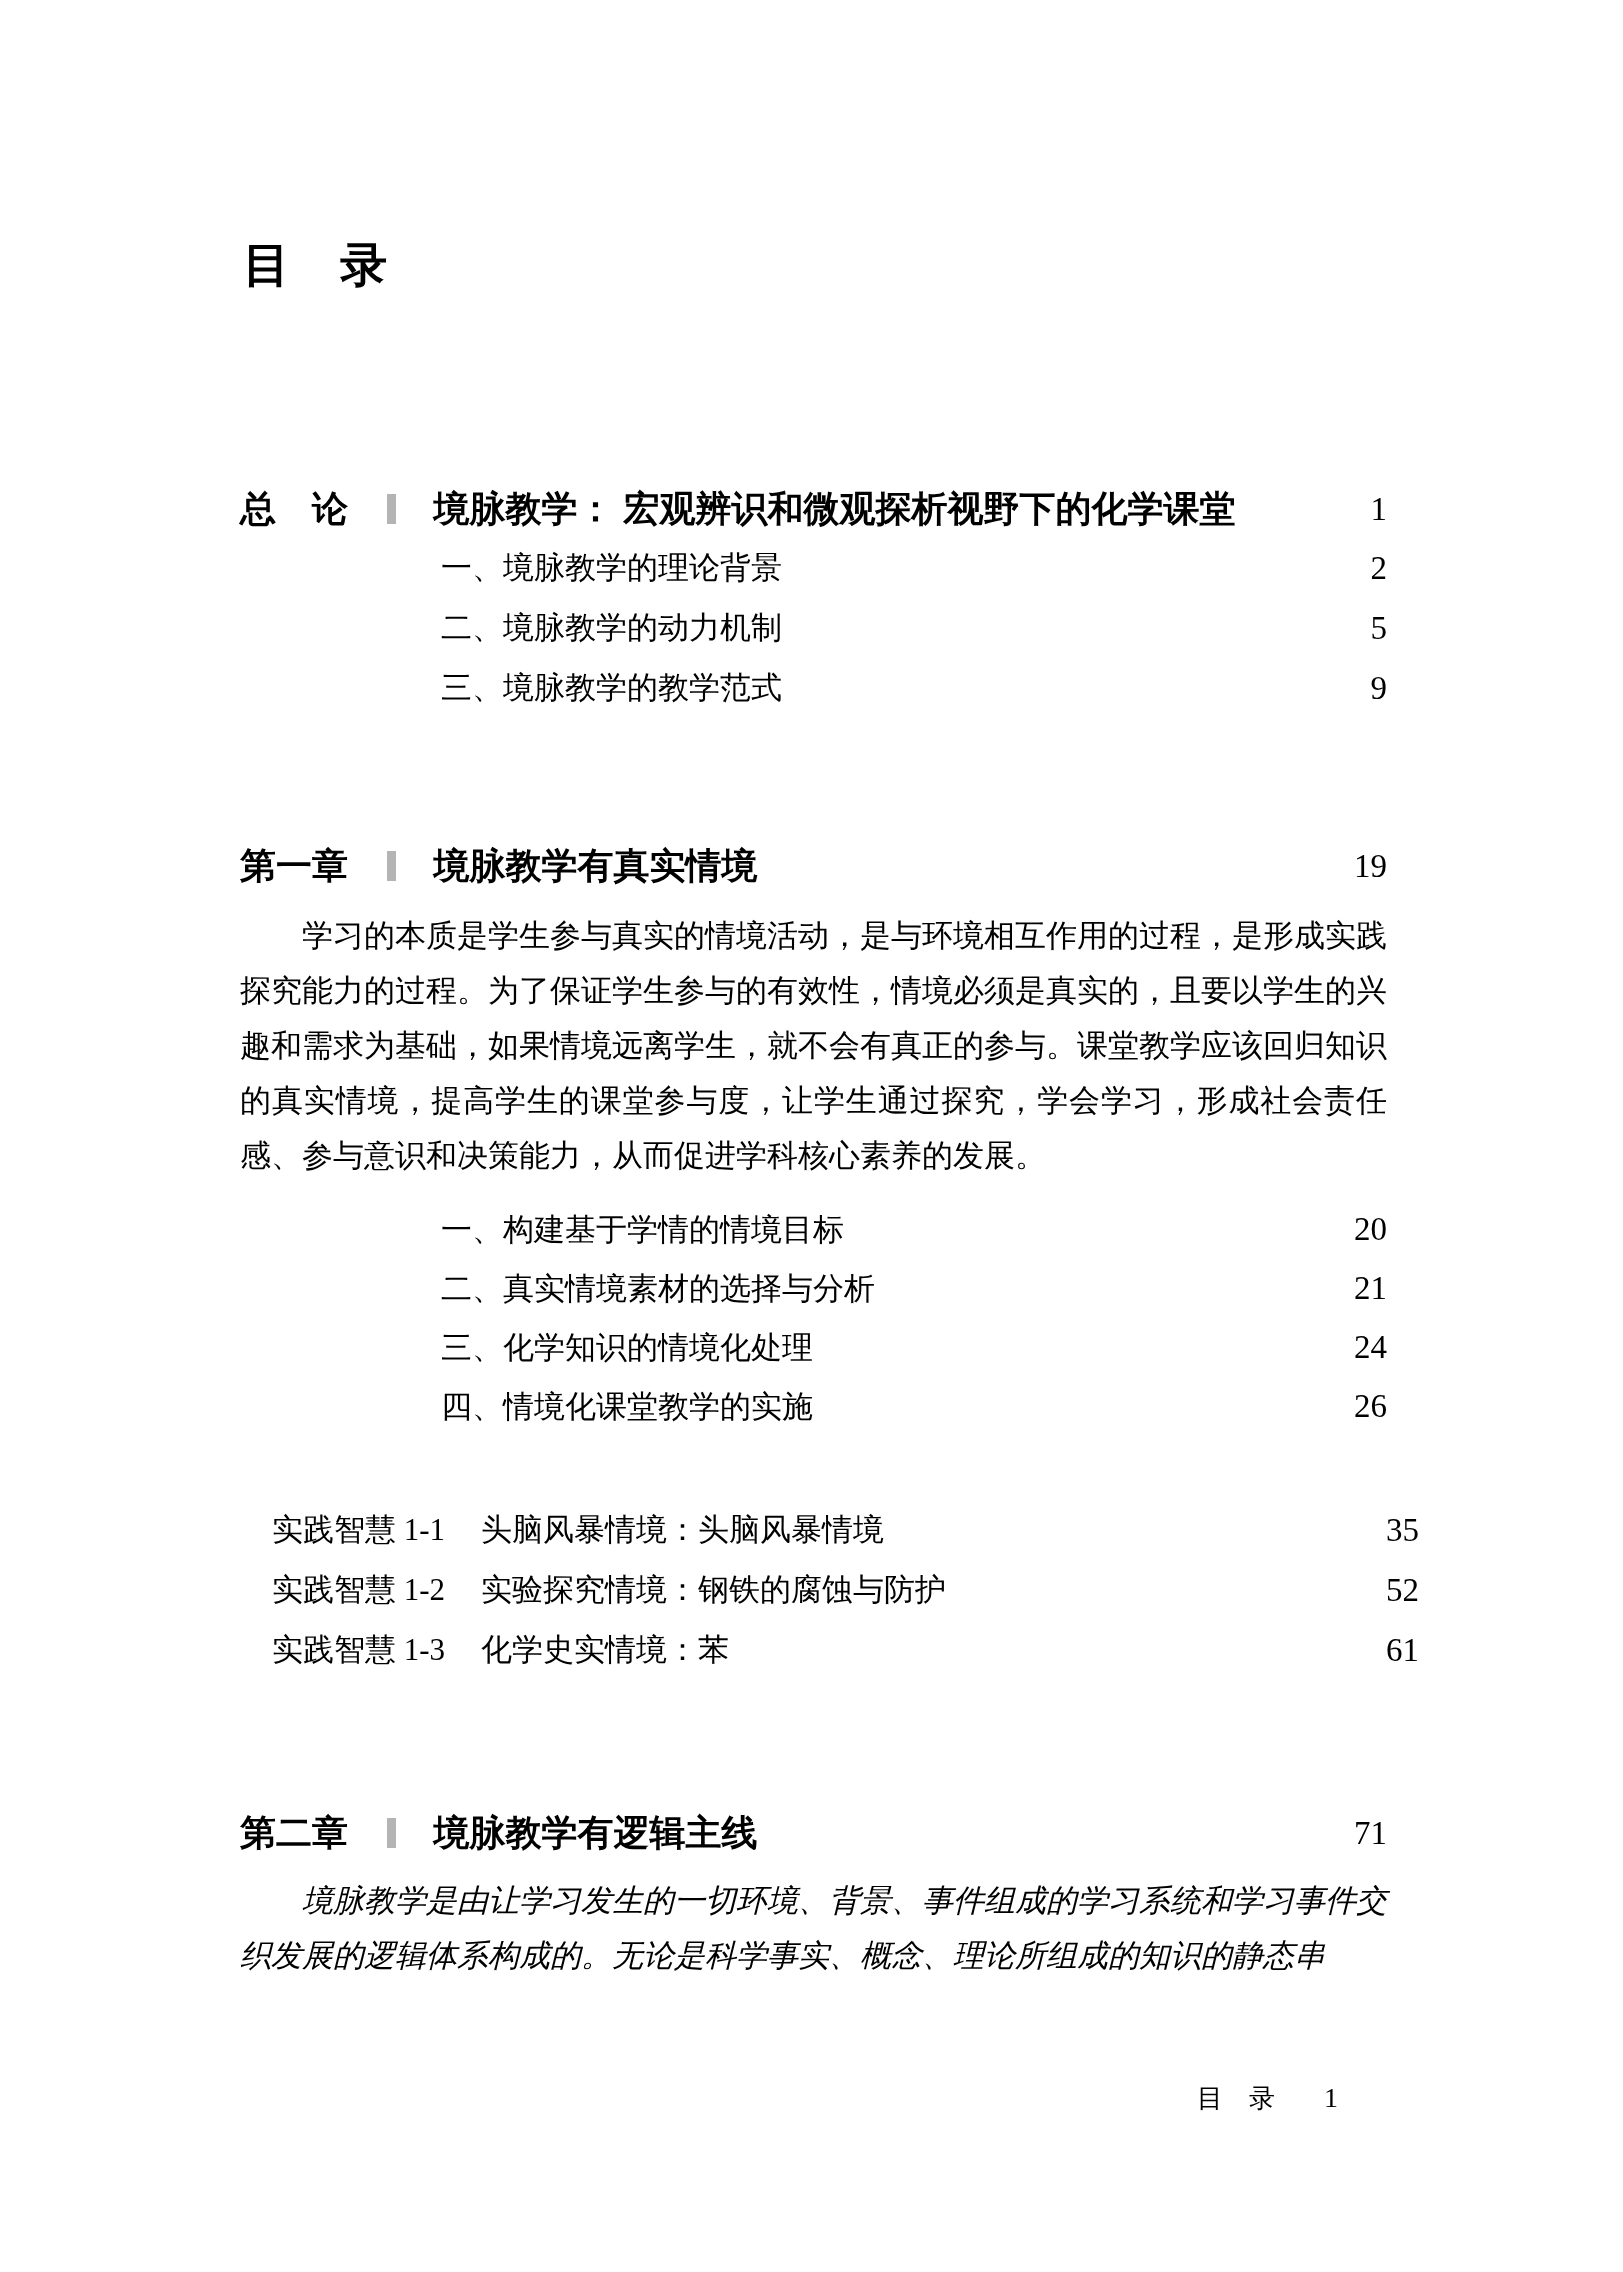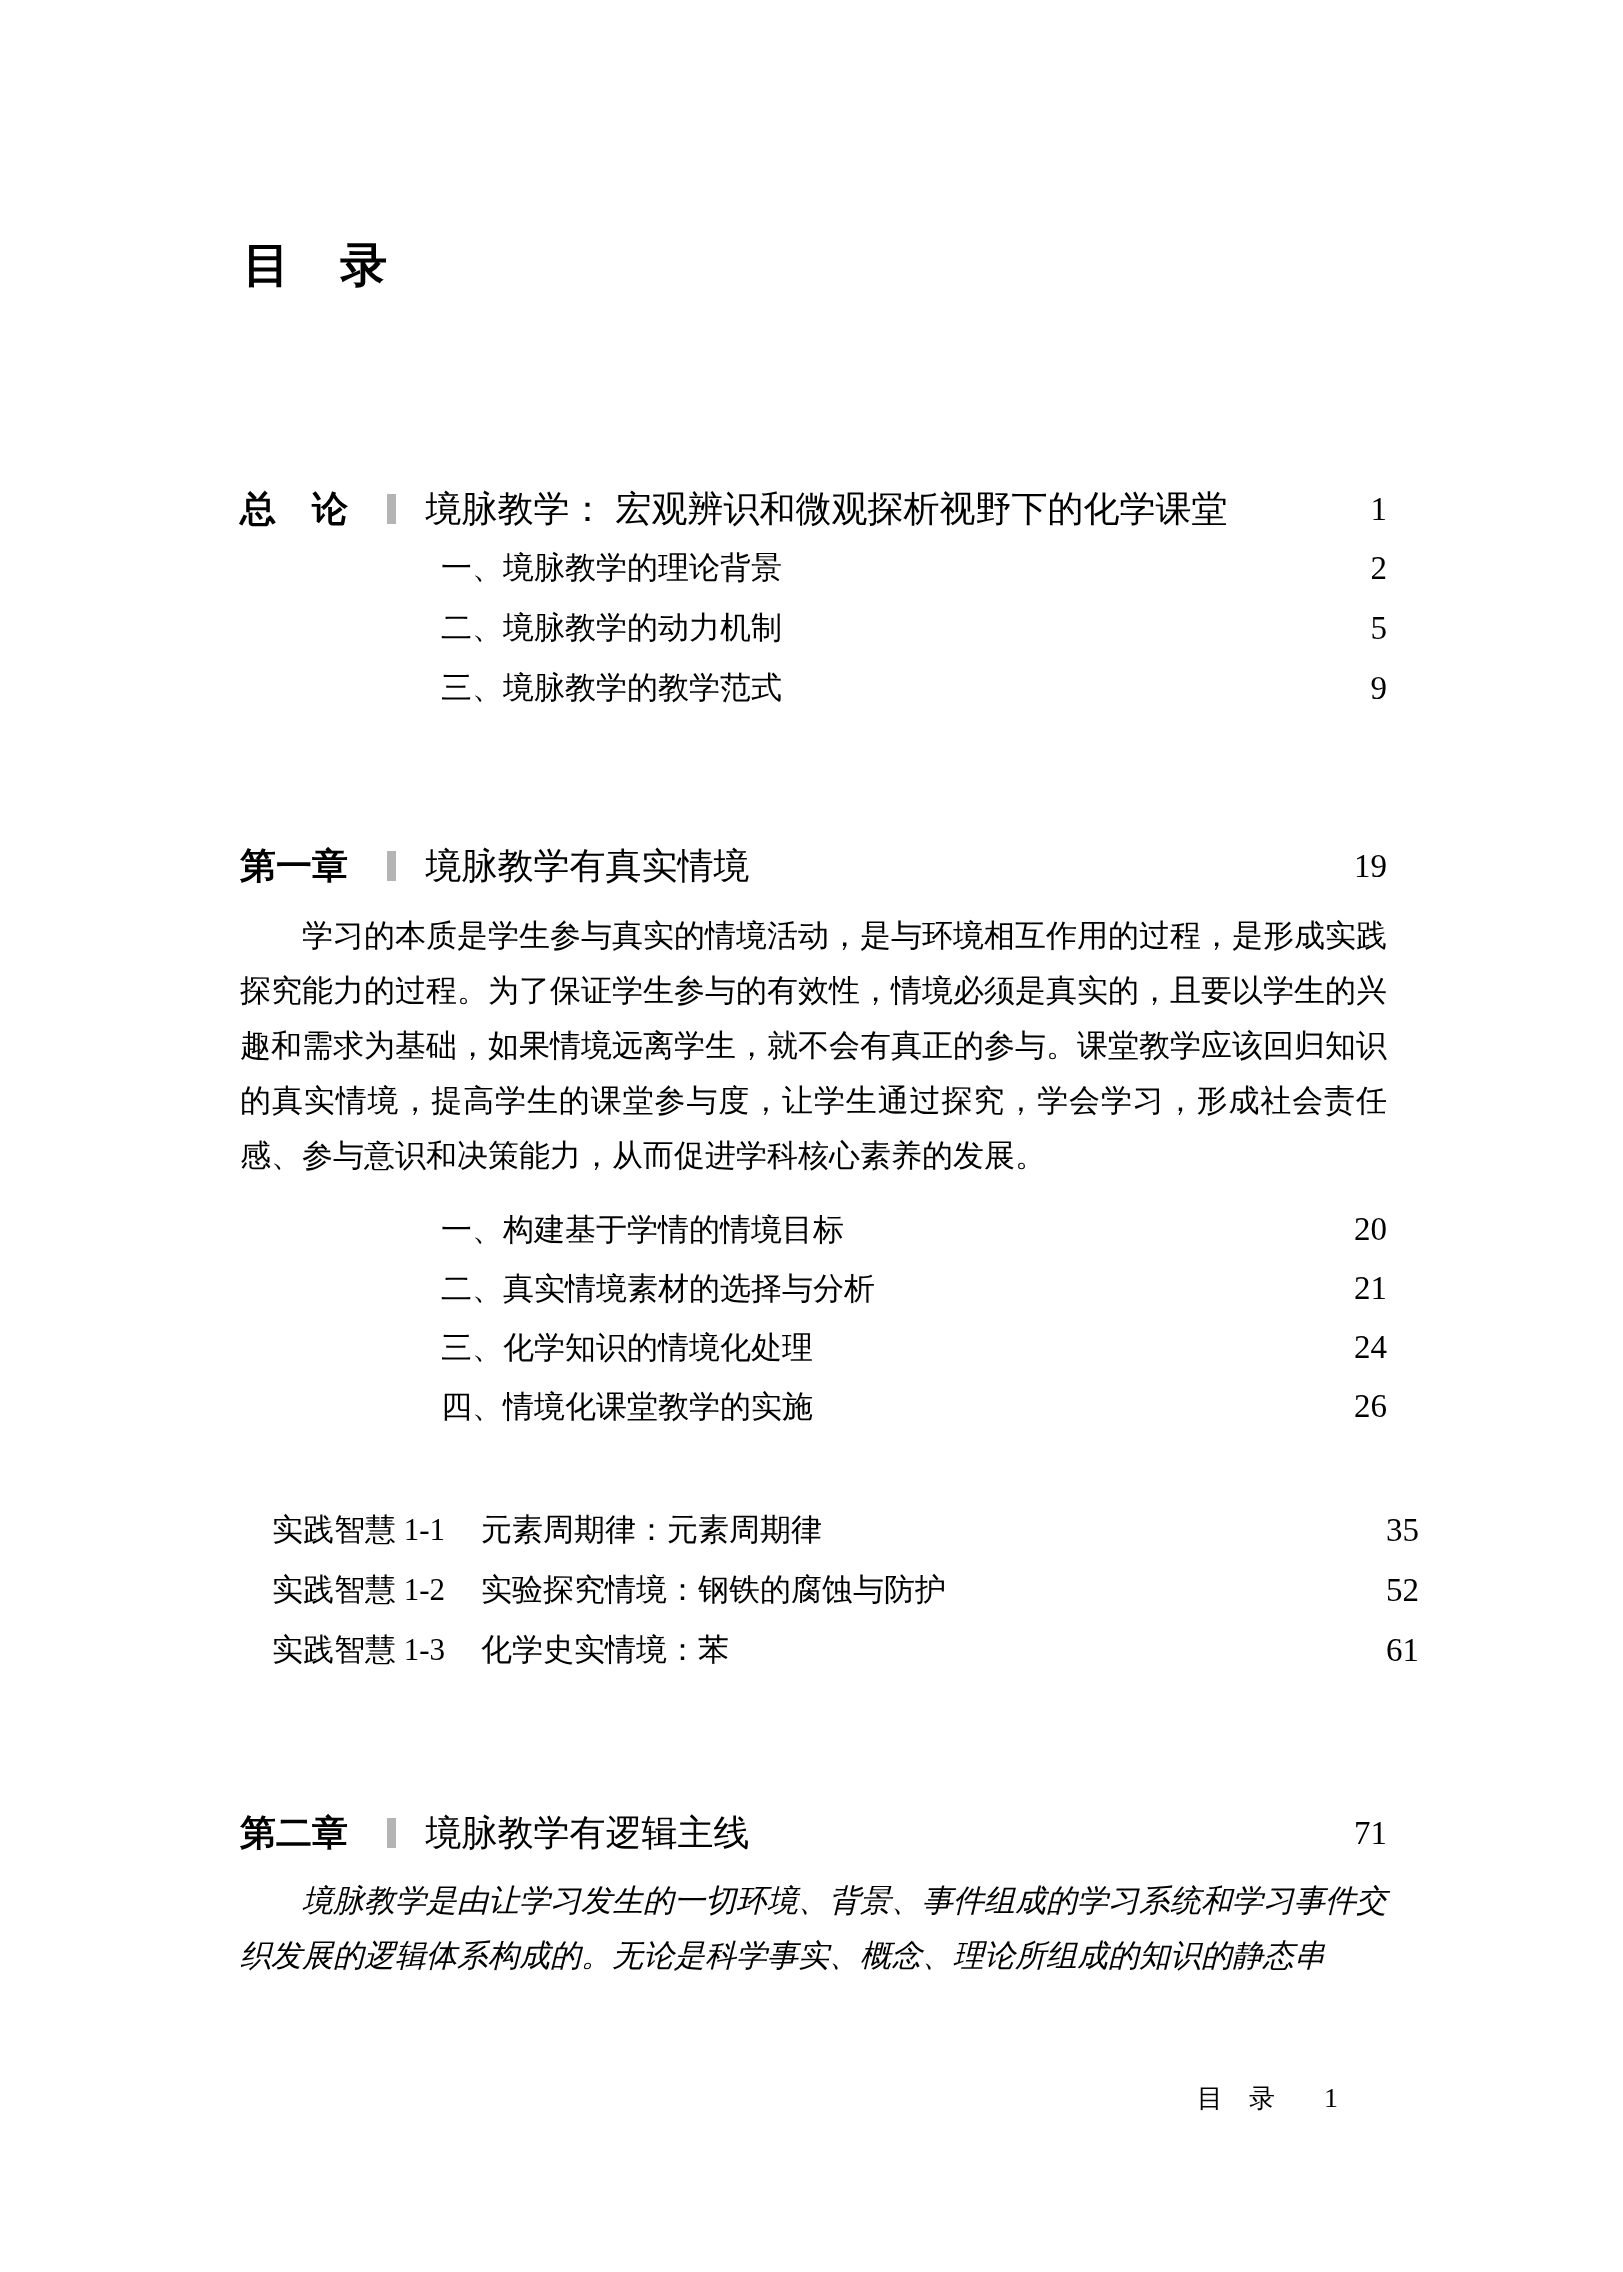--- a/index.html
+++ b/index.html
@@ -35,8 +35,8 @@
     flex:0 0 auto;
   }
   .head-title {
-    font-size:36px; font-weight:400;
-    margin-left:30px;
+    font-size:36px; font-weight:700;
+    margin-left:38px;
     white-space:pre;
   }
   .page-num {

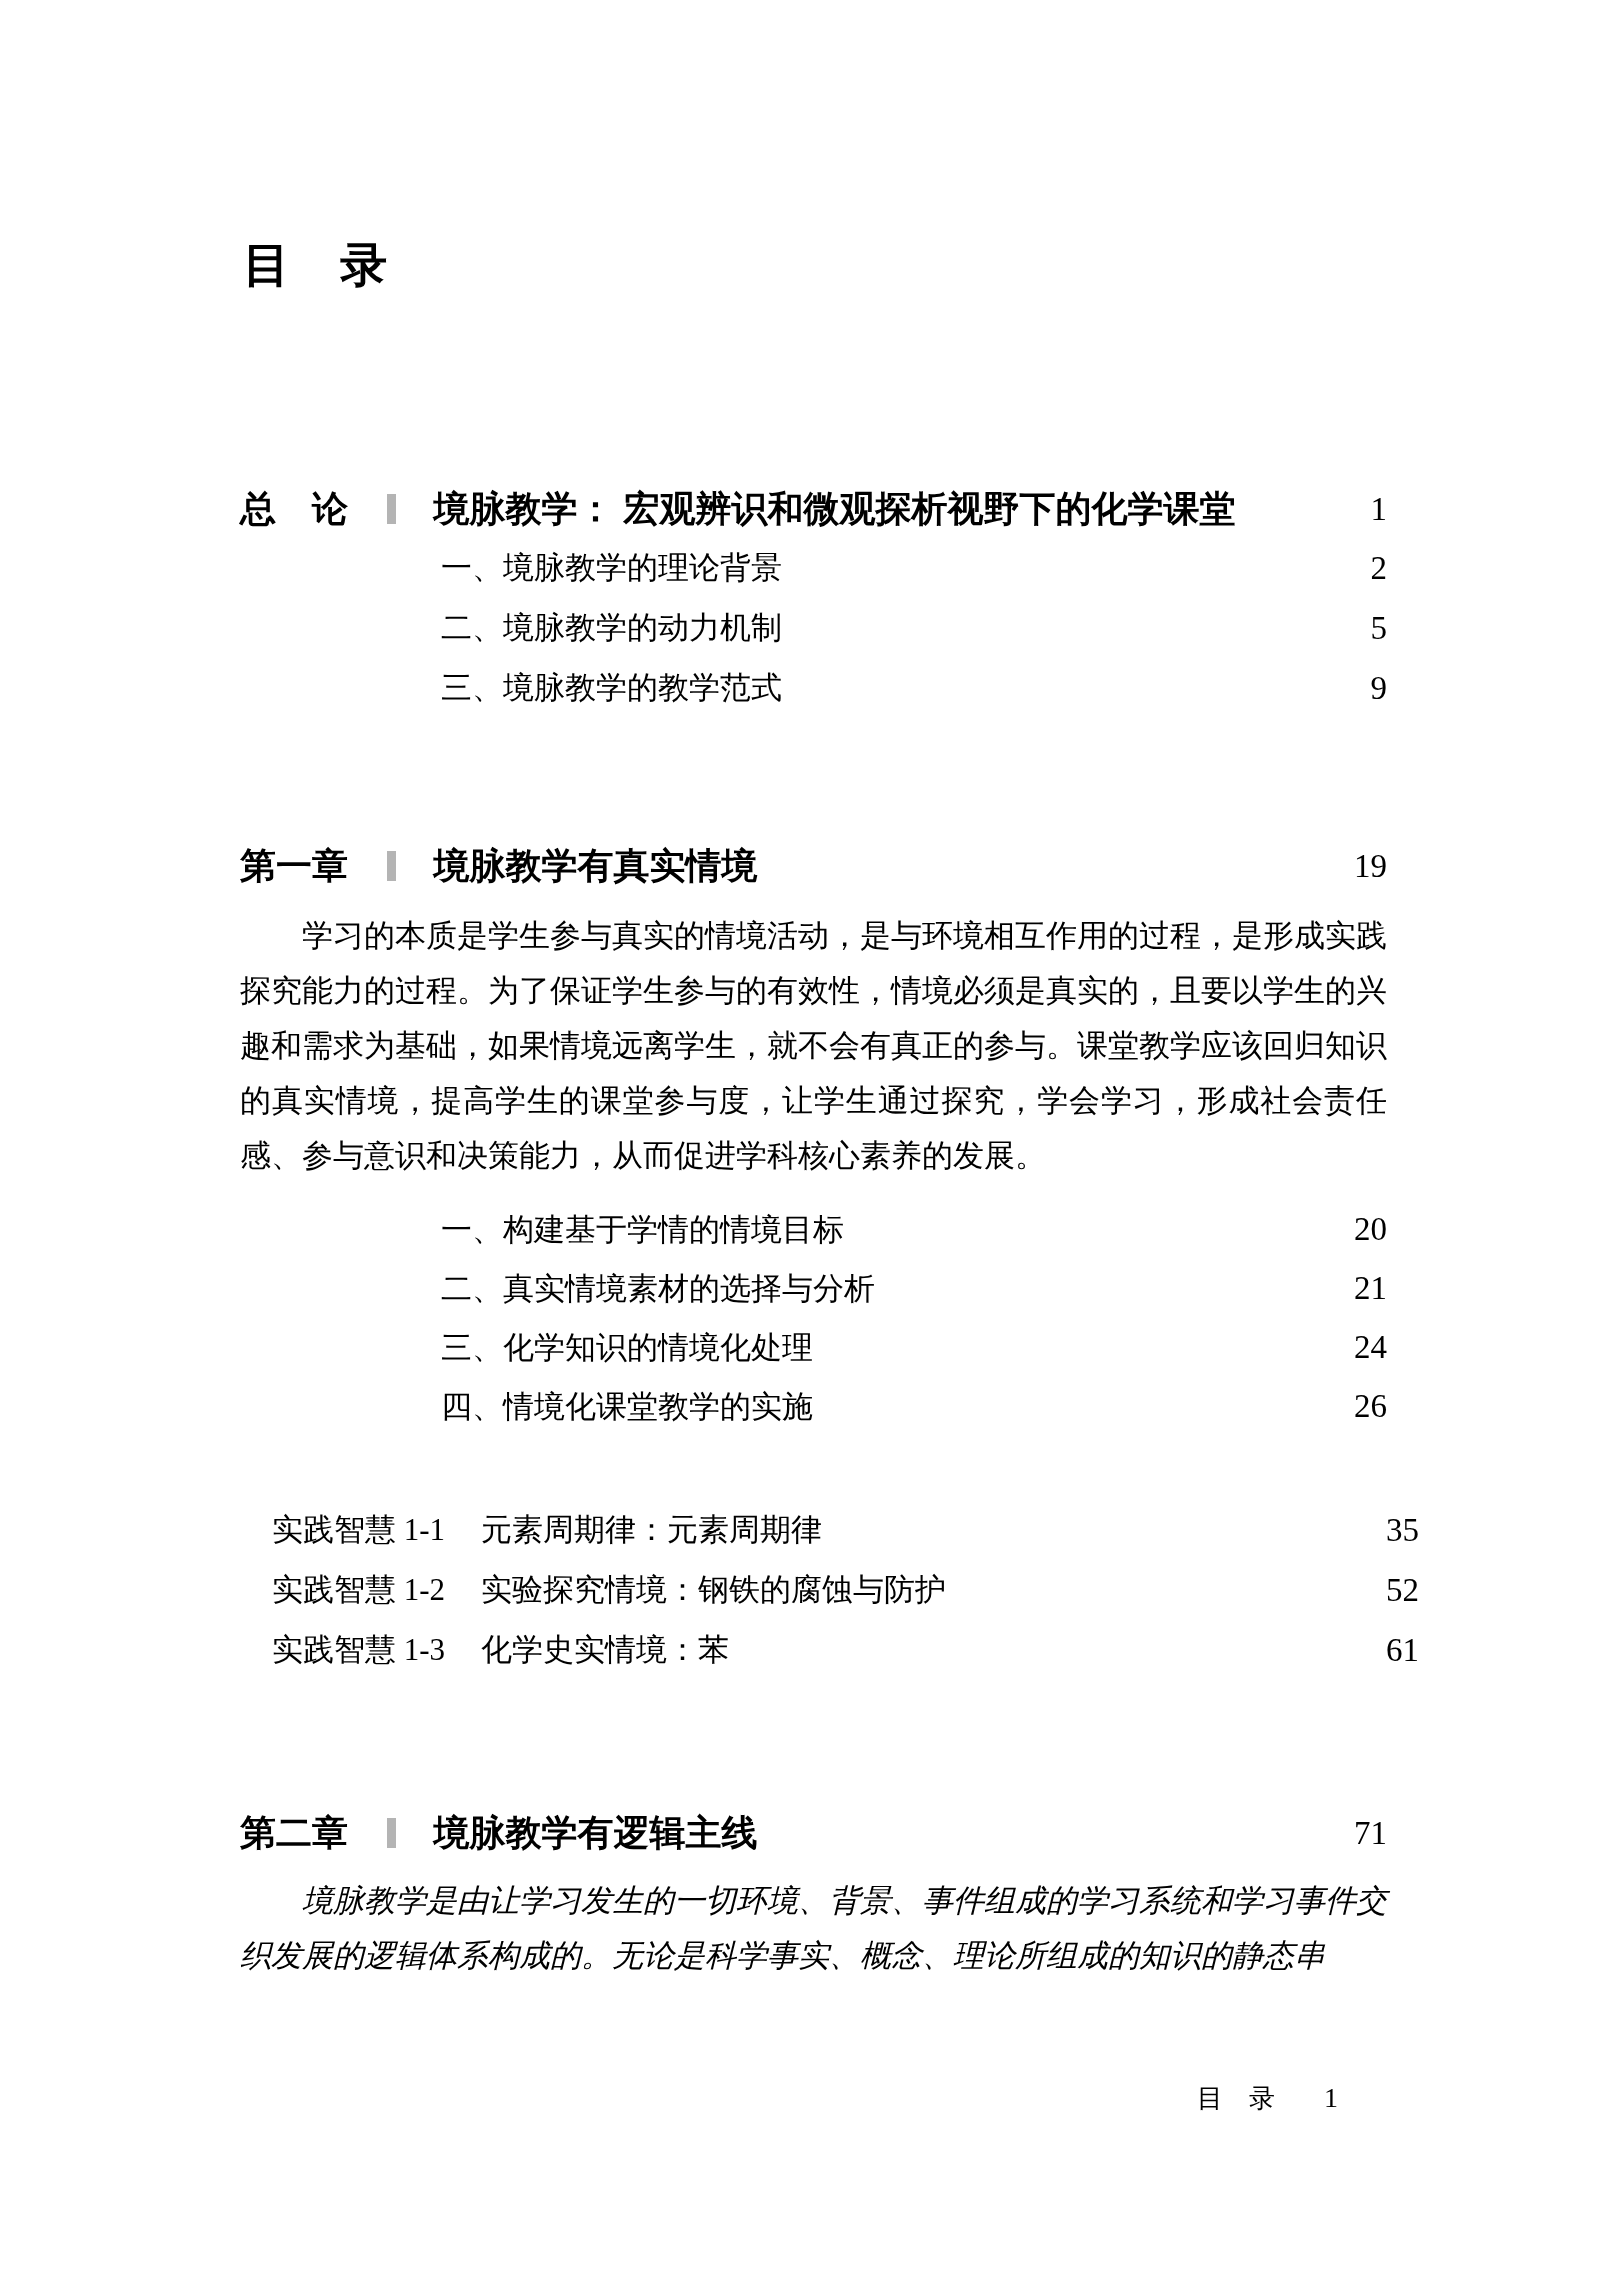--- a/index.html
+++ b/index.html
@@ -154,7 +154,7 @@
   <div class="practice-list" style="top:1500px;margin-left:32px;">
     <div class="practice-row">
       <span class="practice-label">实践智慧 1-1</span>
-      <span class="sub-title">元素周期律：元素周期律</span>
+      <span class="sub-title">头脑风暴情境：头脑风暴情境</span>
       <span class="page-num">35</span>
     </div>
     <div class="practice-row">

